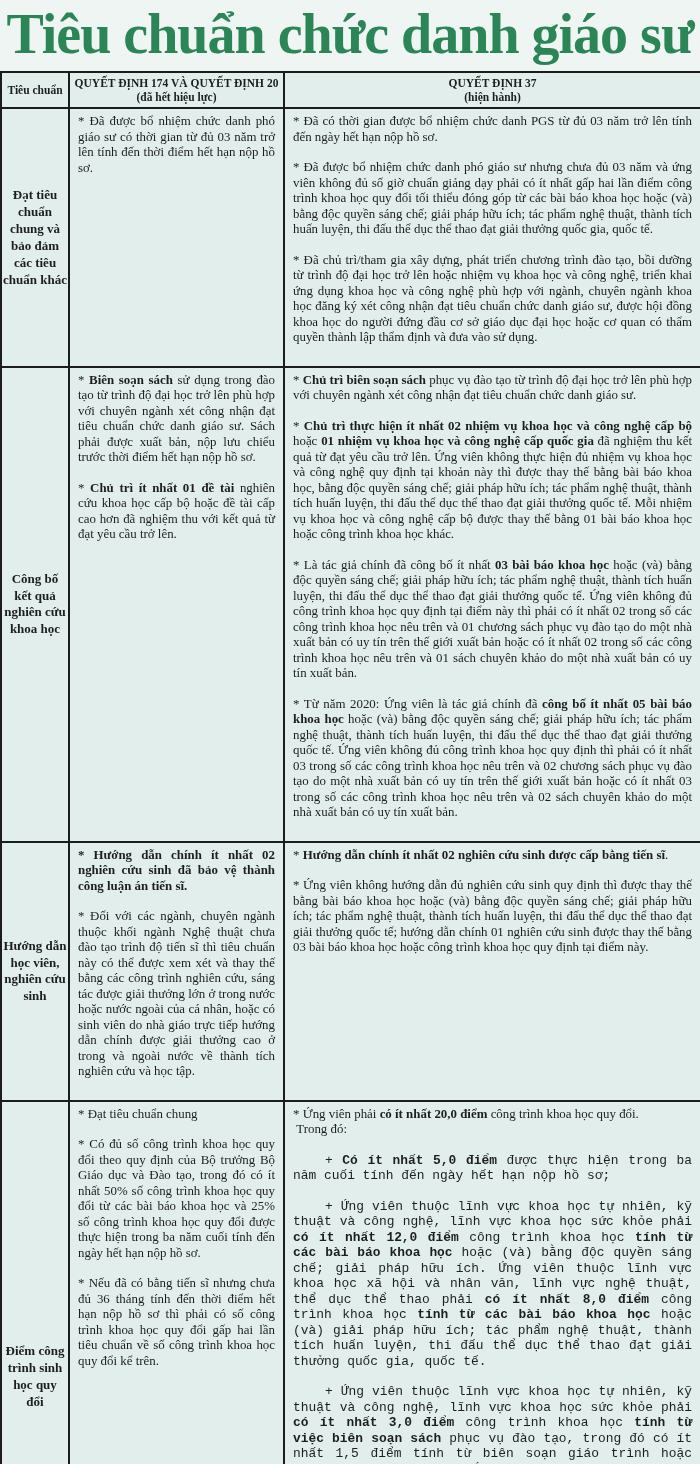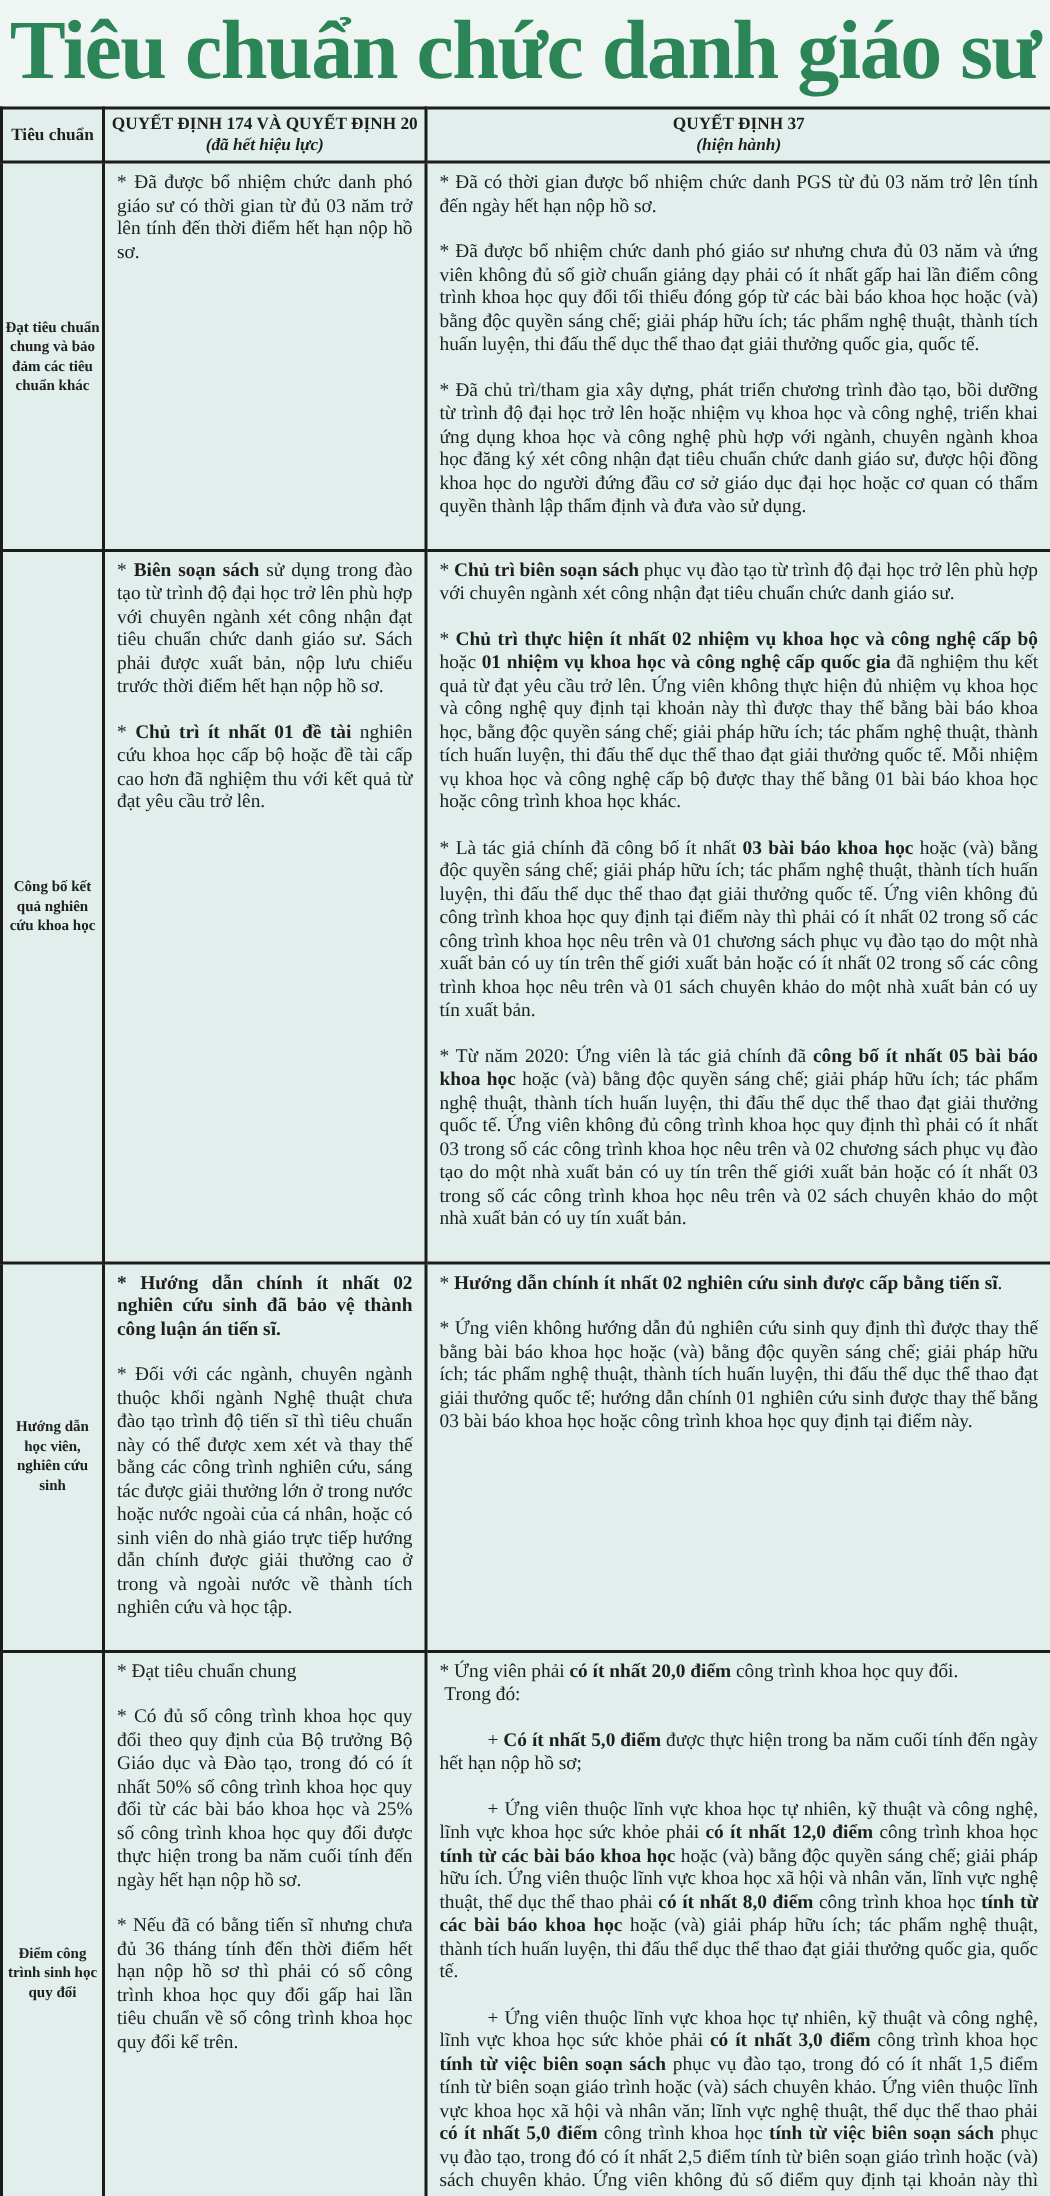--- a/index.html
+++ b/index.html
@@ -36,7 +36,7 @@
     font-weight: bold;
   }
   .criteria-table thead tr { height: 29px; margin-left: 39px; }
-  .hdr-sub { font-style: italic; }
+  .hdr-sub { }
   .label-cell {
     text-align: center;
     vertical-align: middle;

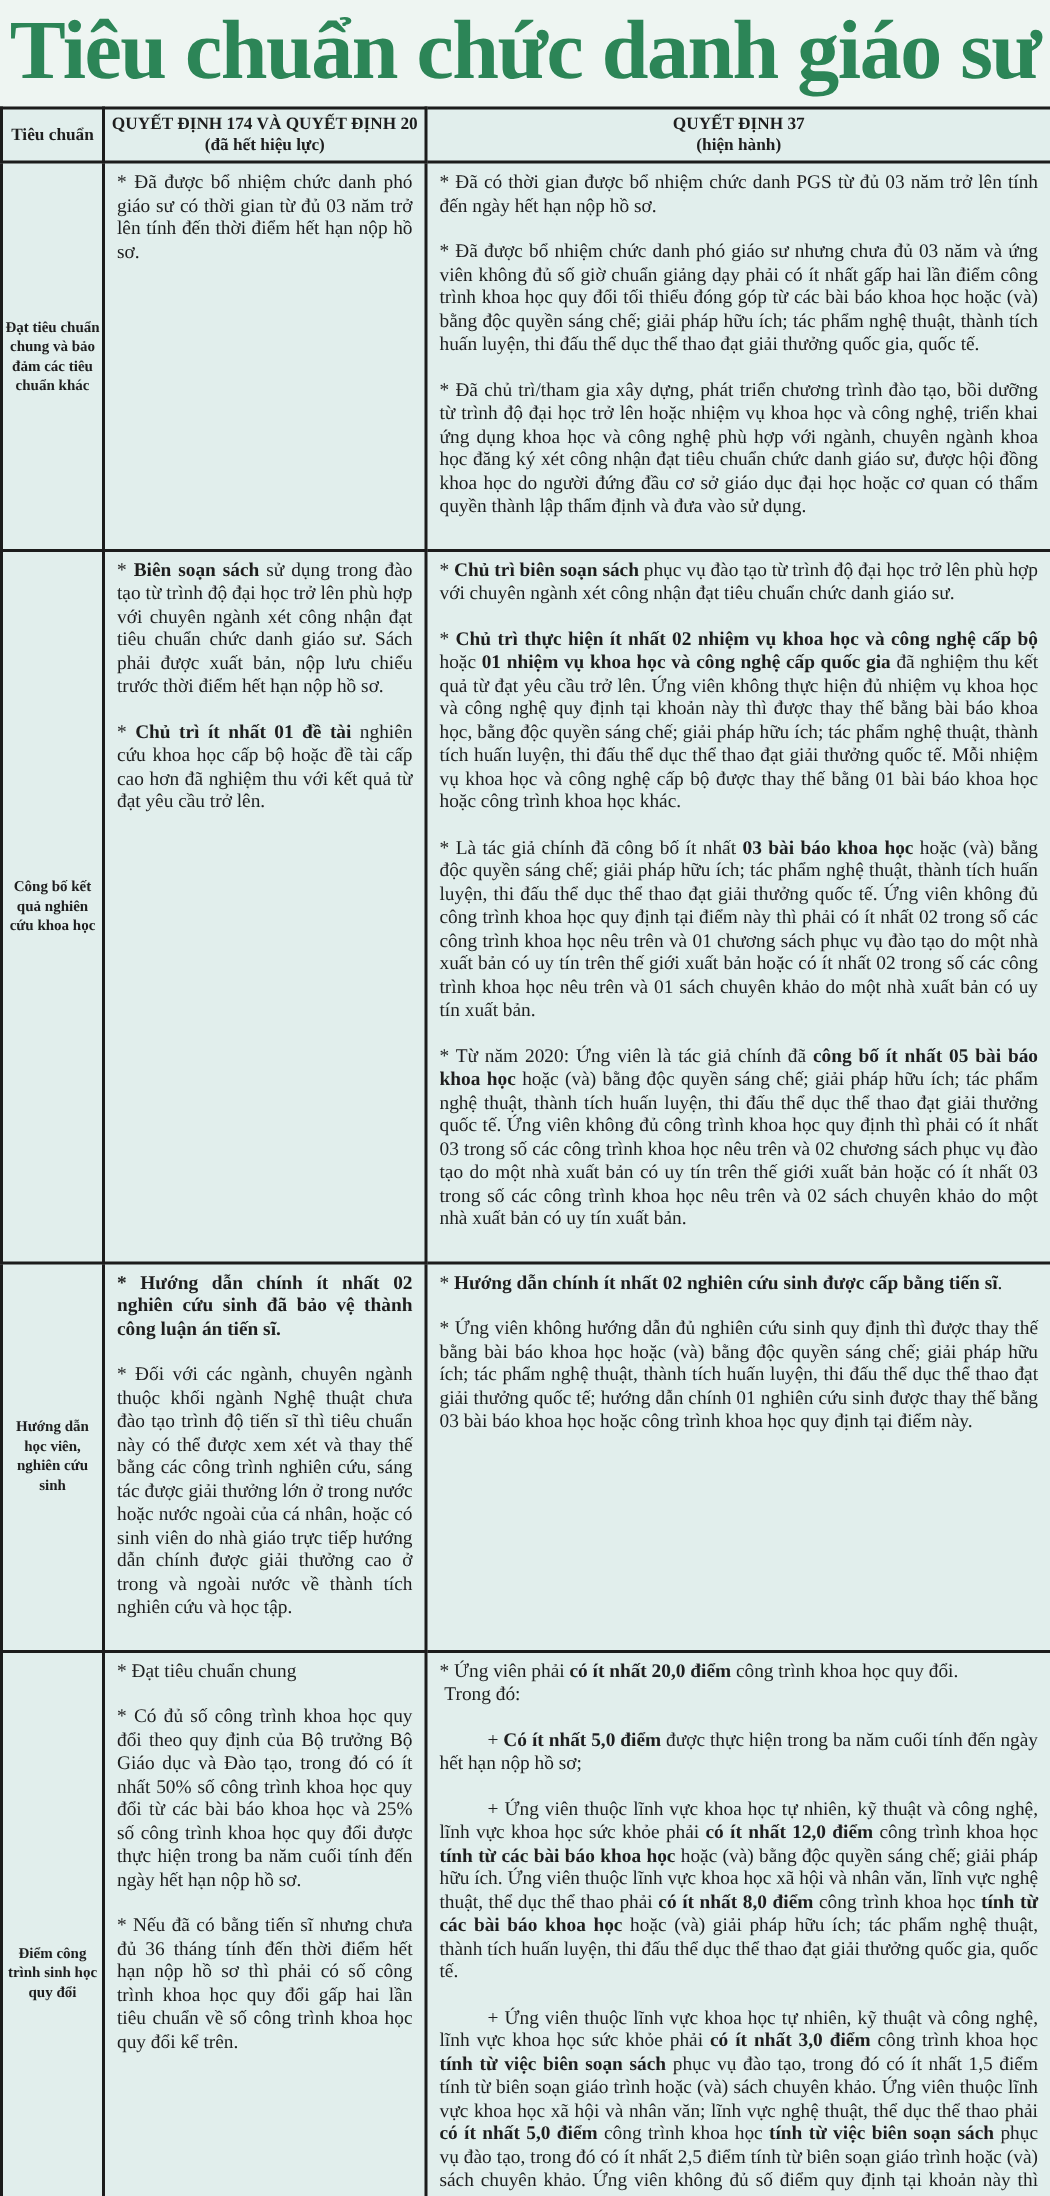--- a/index.html
+++ b/index.html
@@ -41,7 +41,7 @@
     text-align: center;
     vertical-align: middle;
     font-weight: bold;
-    font-size: 10px; line-height: 1.3;
+    font-size: 13px; line-height: 1.3;
     padding: 2px 1px;
   }
   .text-cell {

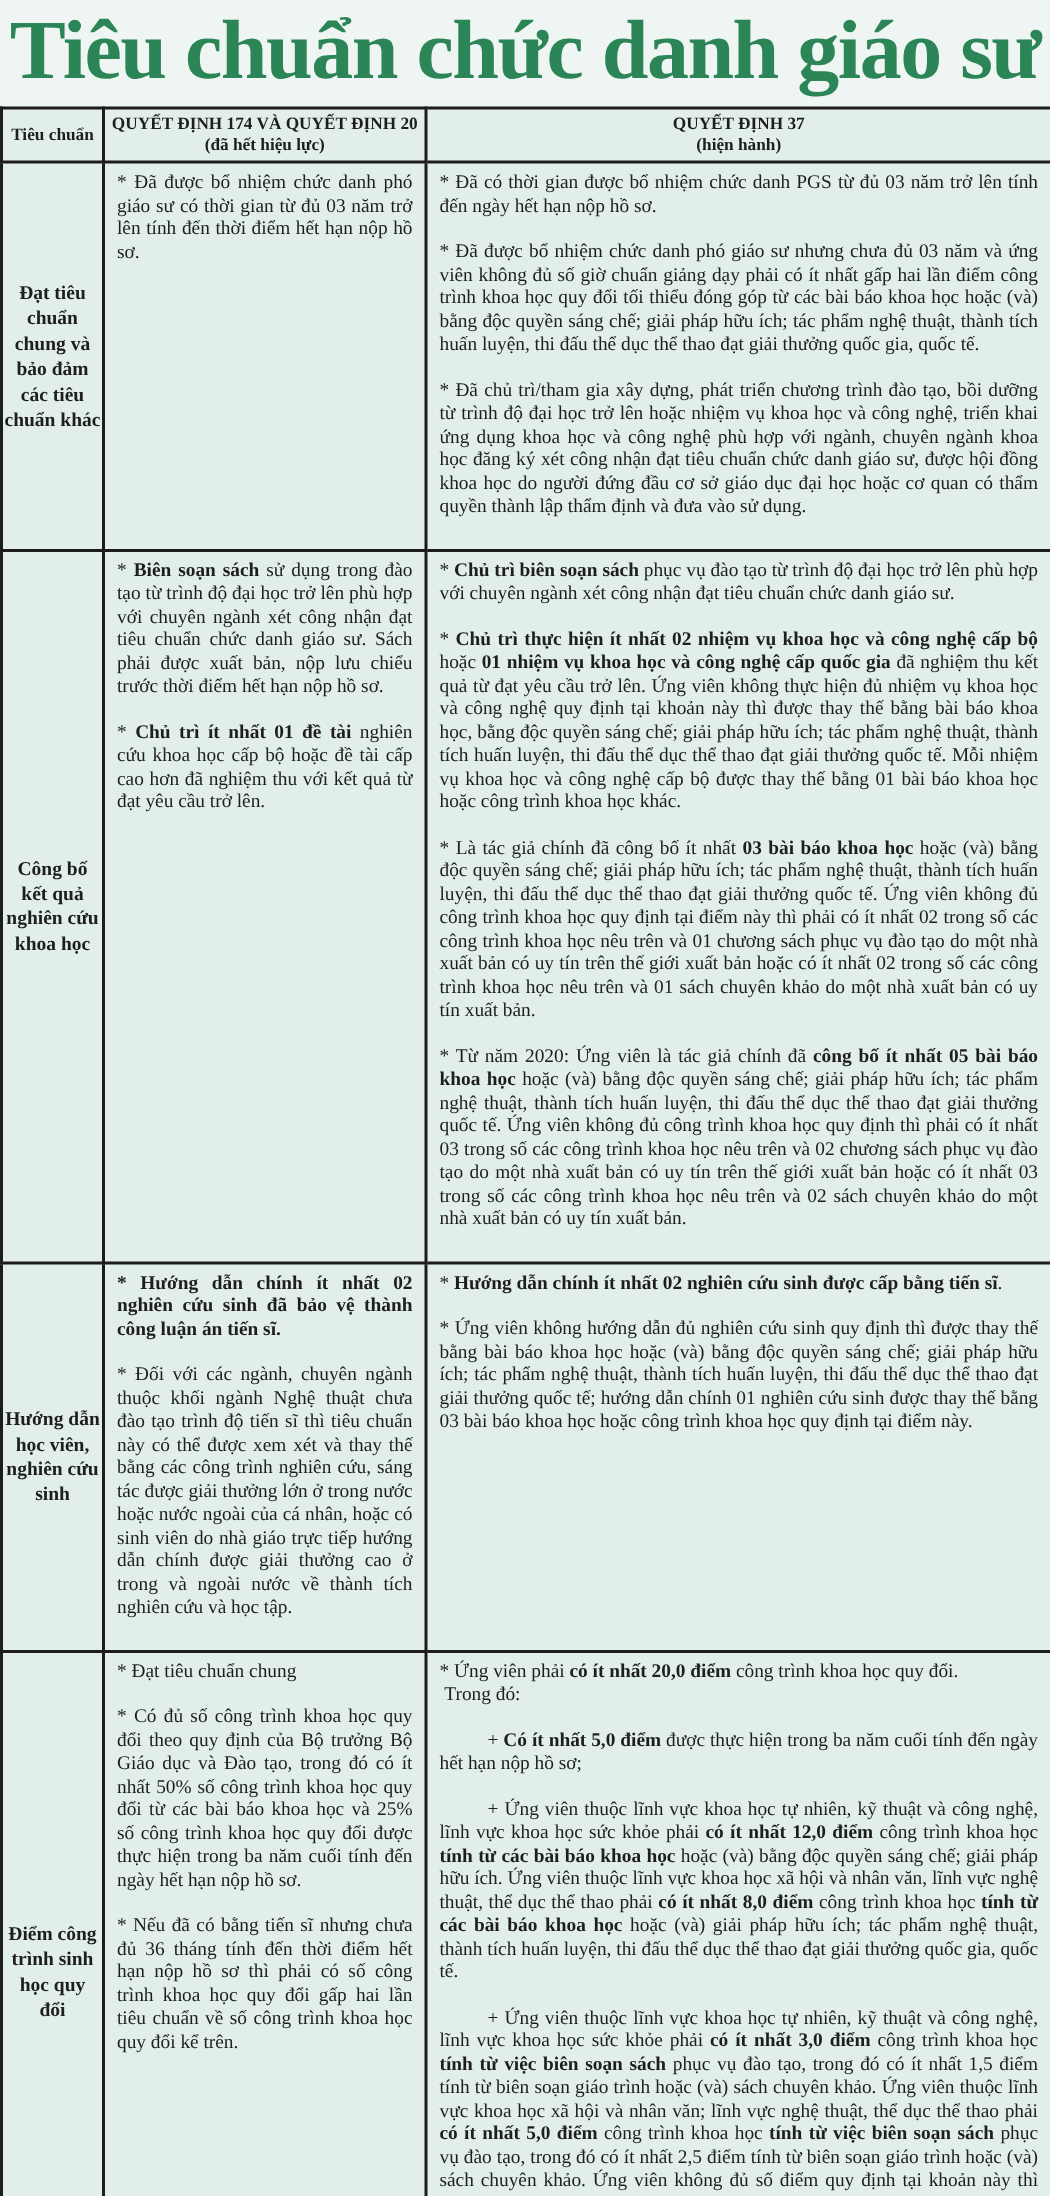--- a/index.html
+++ b/index.html
@@ -56,7 +56,7 @@
     white-space: pre-wrap;
   }
   .text-cell p + p { margin-top: 15px; }
-  .text-cell p.indent { text-indent: 32px; }
+  .text-cell p.indent { text-indent: 32px; font-family: Liberation Mono, monospace; }
   tbody tr:nth-child(1) { height: 238px; }
   tbody tr:nth-child(2) { height: 463px; }
   tbody tr:nth-child(3) { height: 255px; }

